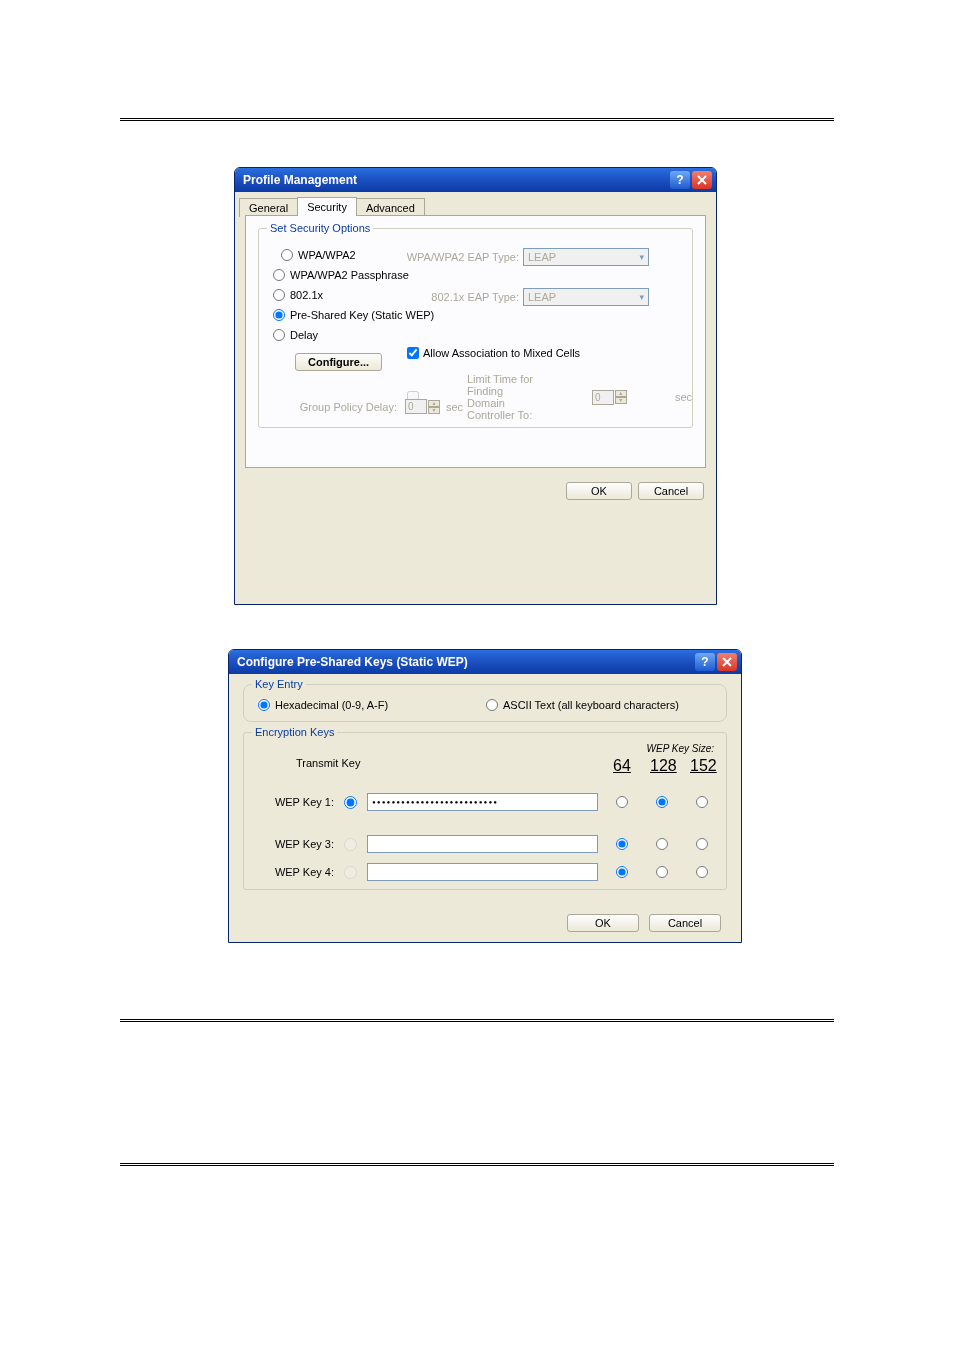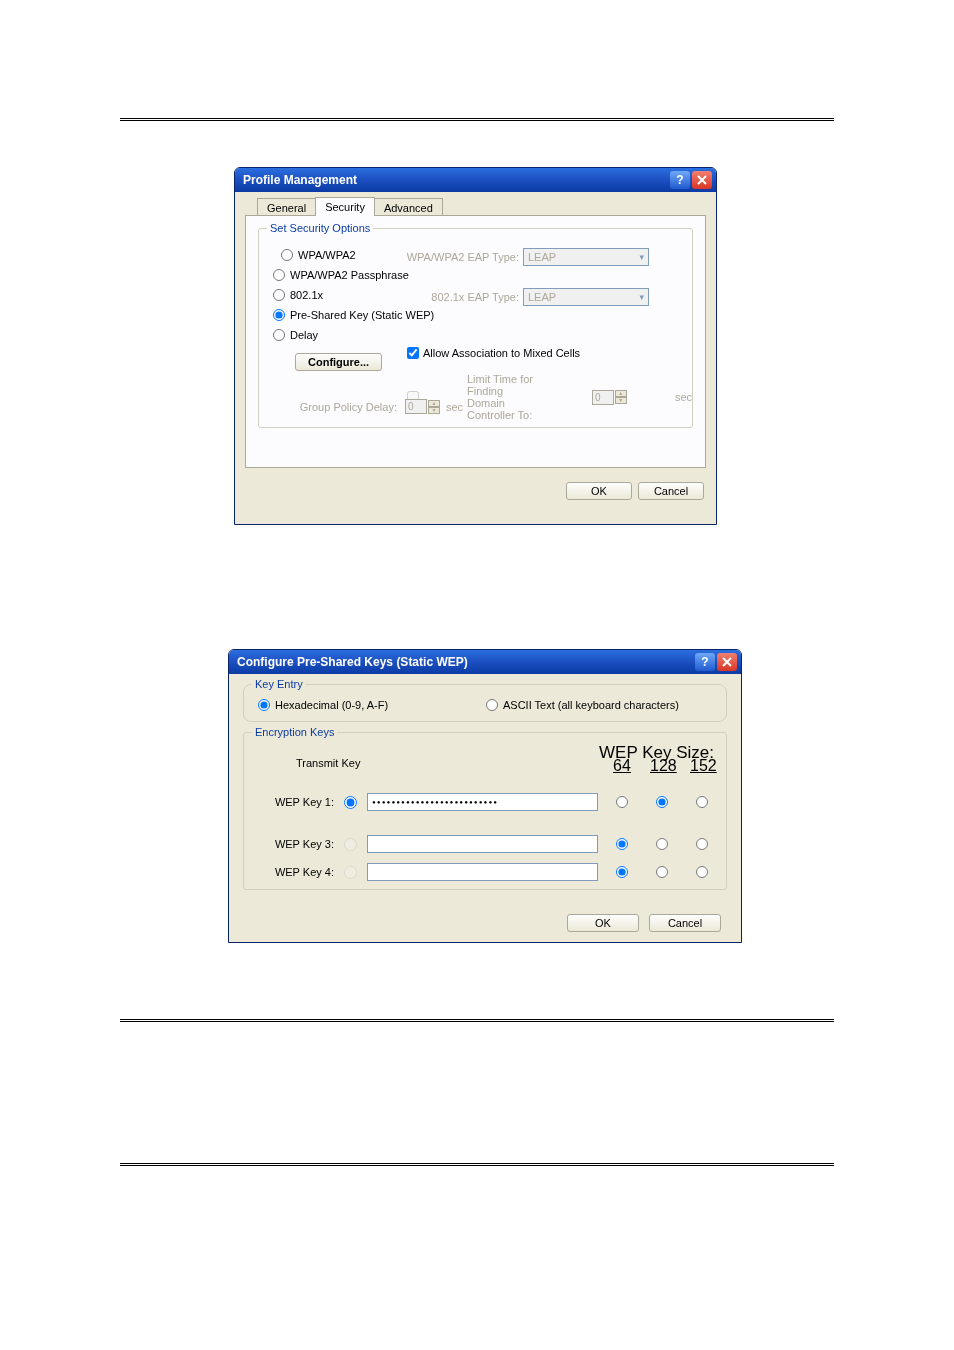--- a/index.html
+++ b/index.html
@@ -56,7 +56,7 @@
   .client { background:#ece9d8; }
 
   
-  .dlg1 { left:234px; top:167px; width:483px; height:358px; }
+  .dlg1 { left:234px; top:167px; width:483px; height:438px; }
   .dlg1 .client { height:318px; position:relative; }
   .tabs { position:absolute; left:22px; top:6px; display:flex; }
   .tab {

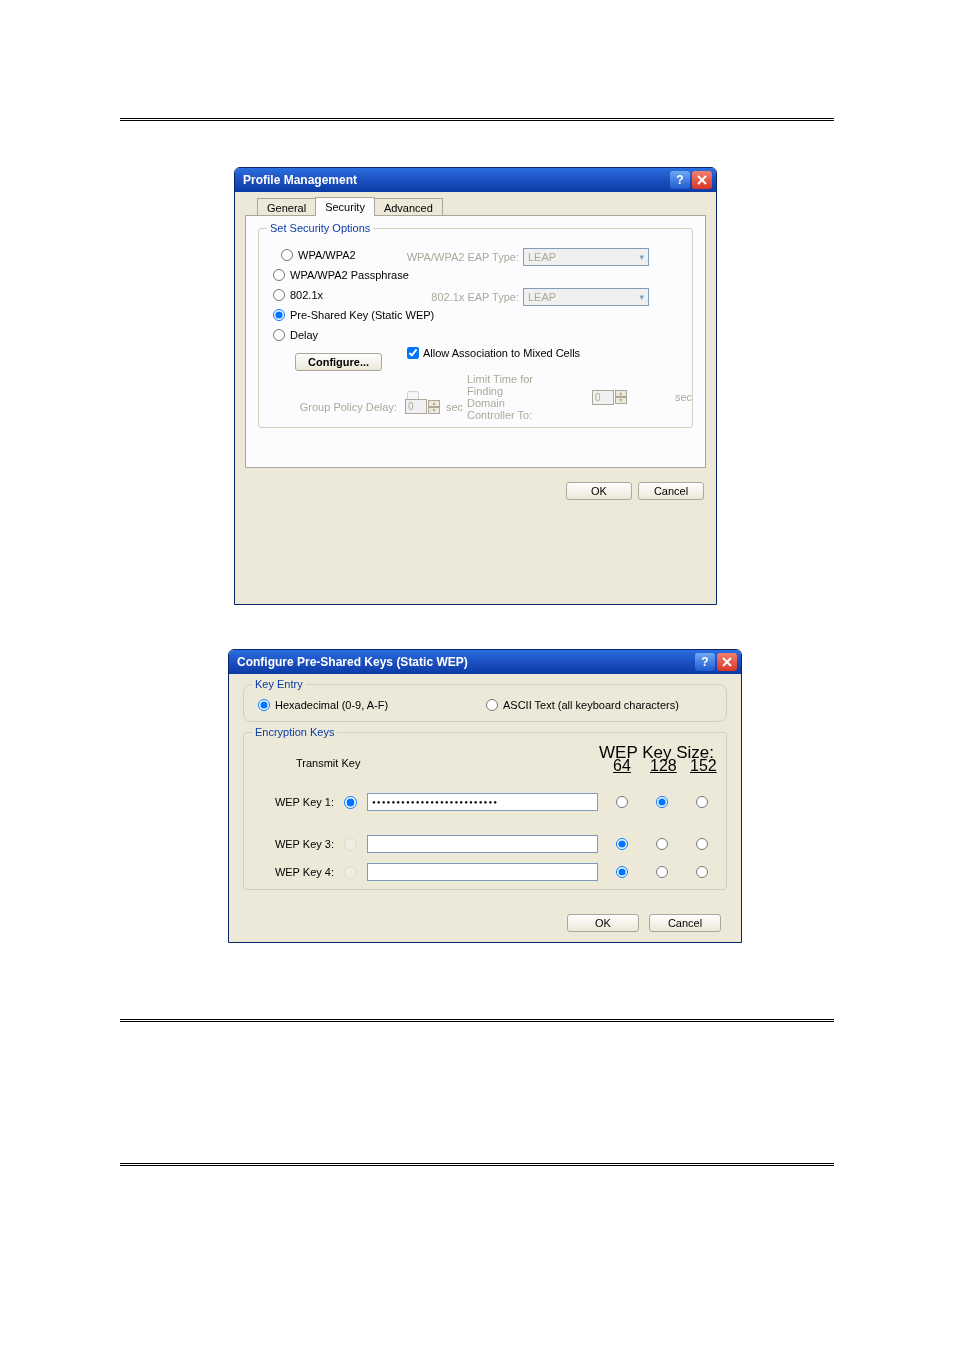--- a/index.html
+++ b/index.html
@@ -58,7 +58,7 @@
   
   .dlg1 { left:234px; top:167px; width:483px; height:438px; }
   .dlg1 .client { height:318px; position:relative; }
-  .tabs { position:absolute; left:22px; top:6px; display:flex; }
+  .tabs { position:absolute; left:4px; top:6px; display:flex; }
   .tab {
     padding:3px 9px 2px 9px;
     border:1px solid #aca899;

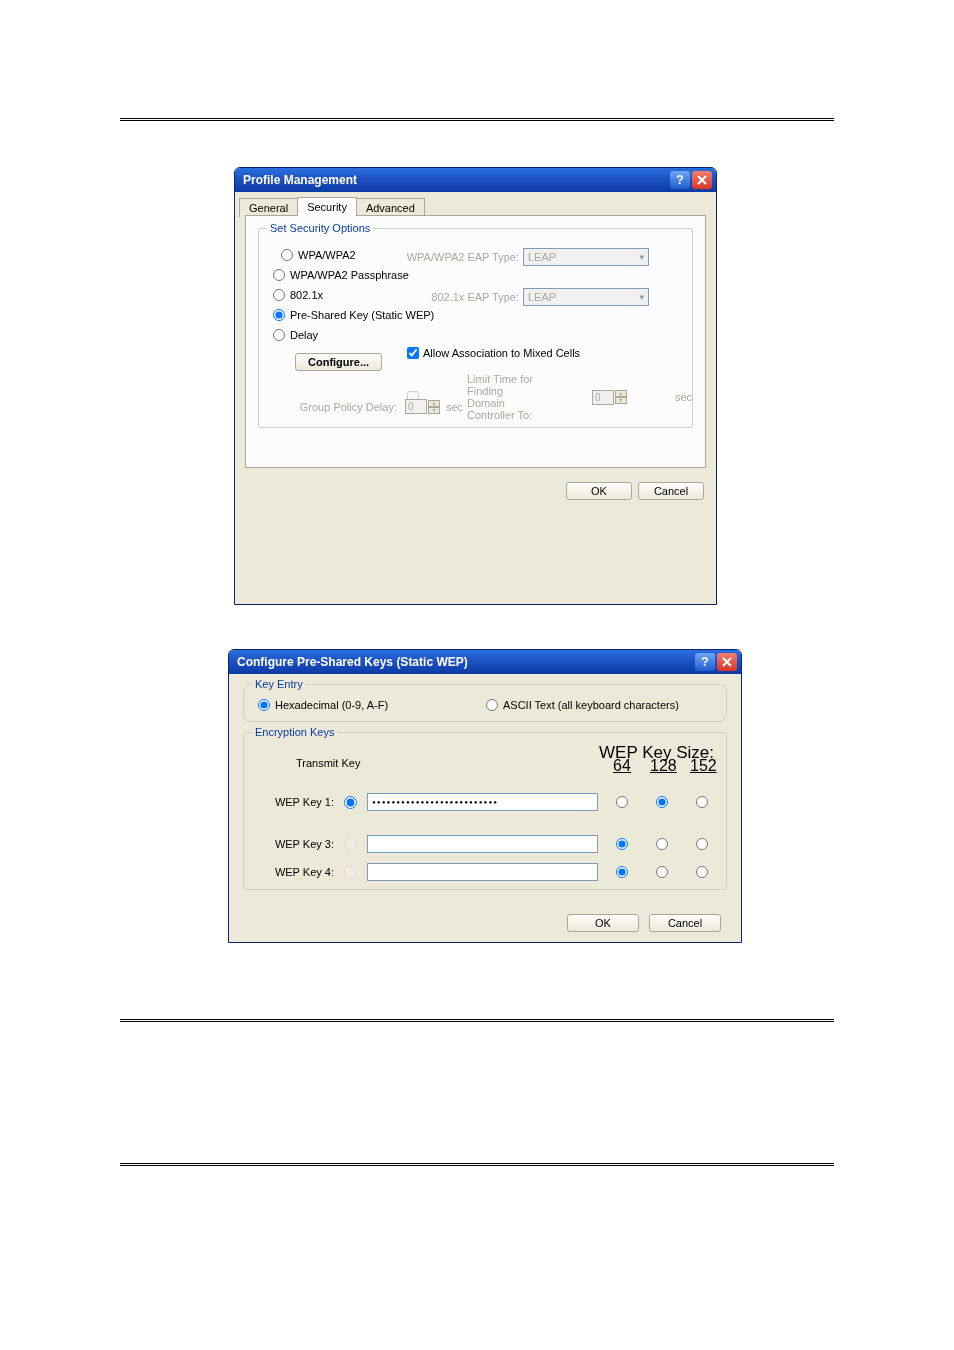--- a/index.html
+++ b/index.html
@@ -139,7 +139,7 @@
   .dlg2 .grp-ek .legend { color:#0a3ba5; background:#ece9d8; }
 
   .ek-hdr1 { position:absolute; left:52px; top:24px; font-size:11px; }
-  .ek-hdr2 { position:absolute; right:12px; top:10px; font-size:17px; }
+  .ek-hdr2 { position:absolute; right:12px; top:10px; font-size:10px;font-style:italic; }
   .ek-cols { position:absolute; right:12px; top:24px; display:flex; gap:16px; font-size:16px;text-decoration:underline; }
   .ek-cols span { width:24px; text-align:center; }
   .ek-row { position:absolute; left:20px; right:12px; height:22px; display:flex; align-items:center; }

